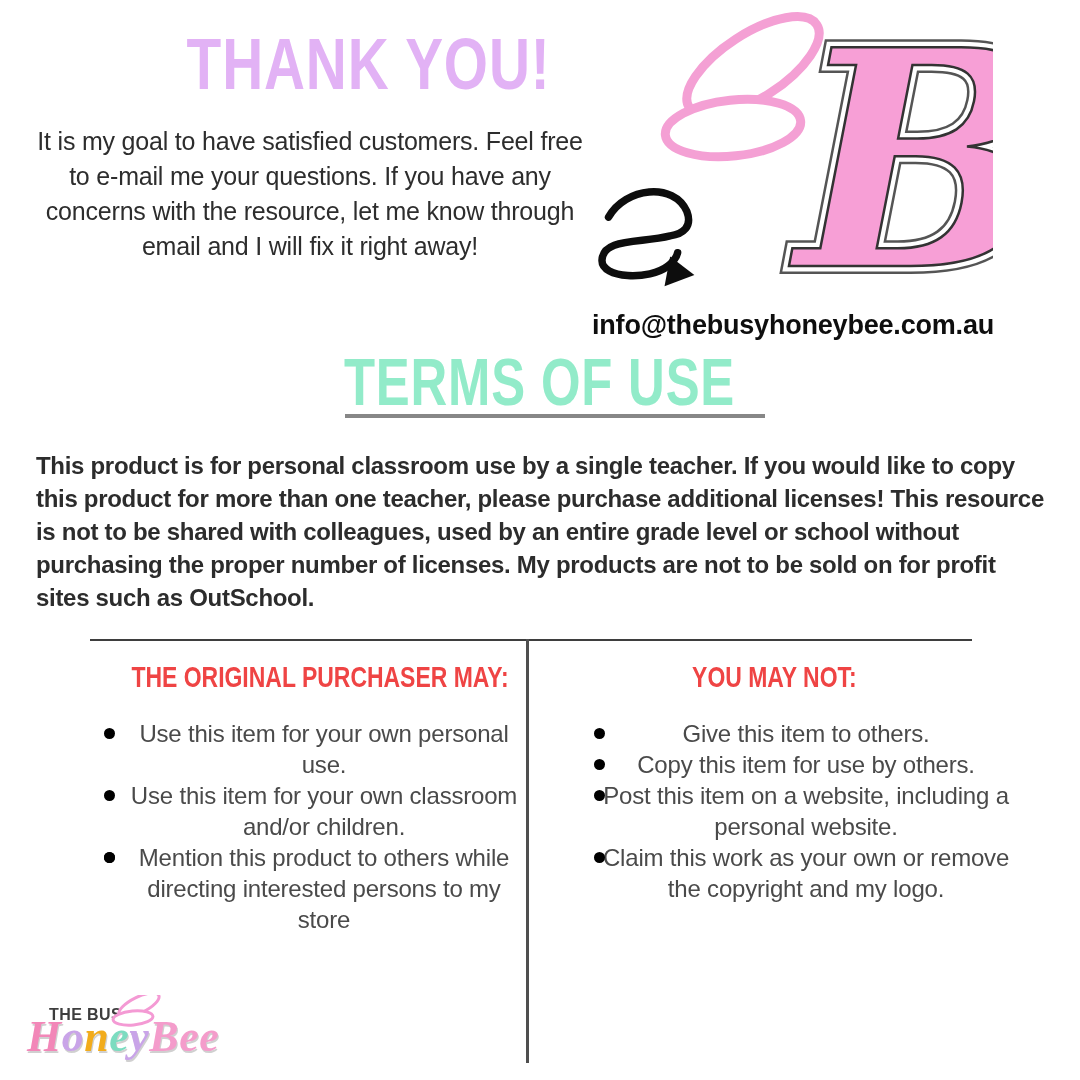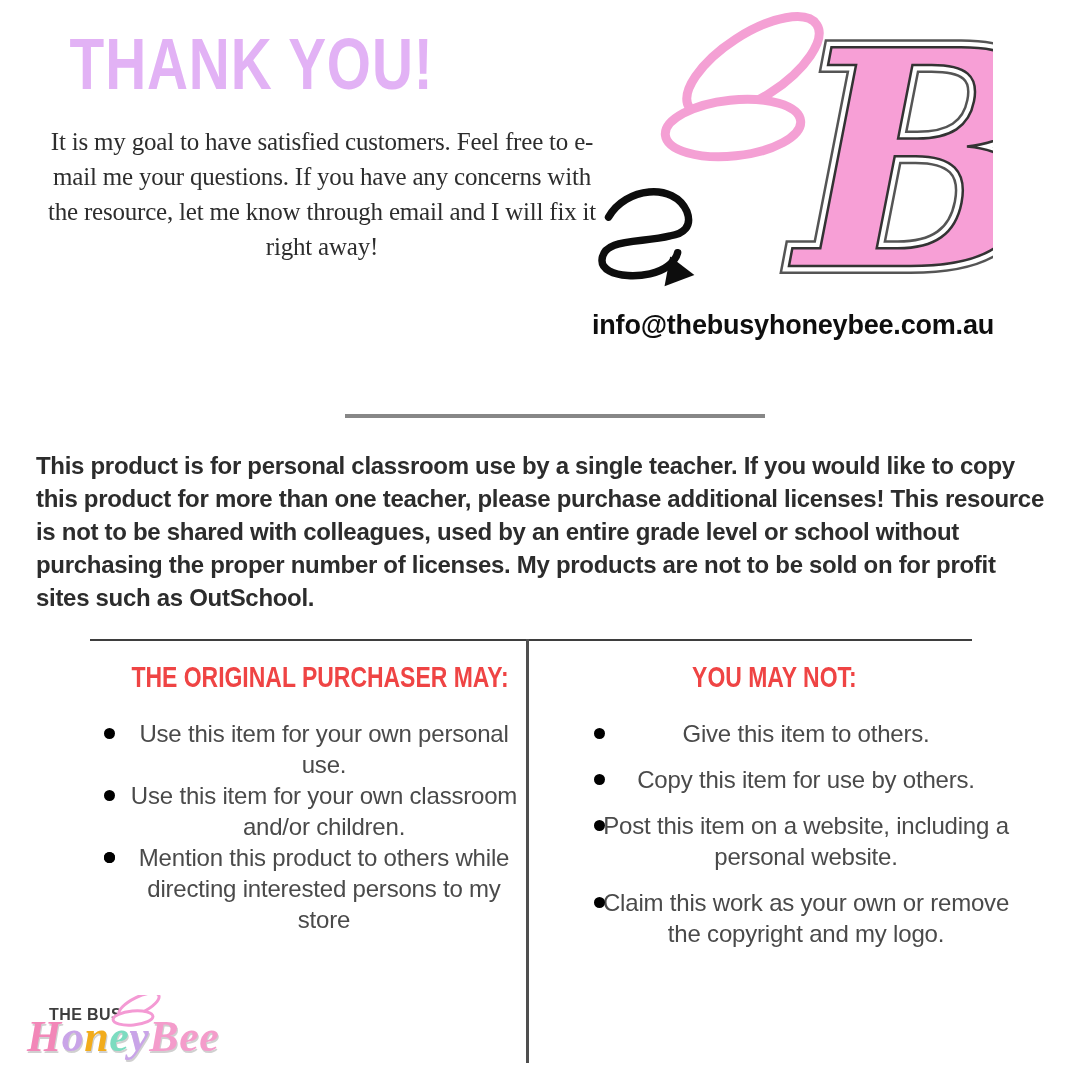--- a/index.html
+++ b/index.html
@@ -12,7 +12,7 @@
 
   
   .thank-title {
-    left:40px; top:24px; width:540px; text-align:left;
+    left:40px; top:24px; width:540px; text-align:right;
     font-size:66px; font-weight:800; line-height:1.1; letter-spacing:1px;
   }
   .thank-title .condense { display:inline-block; transform:scale(0.86,1.1); transform-origin:center top; }

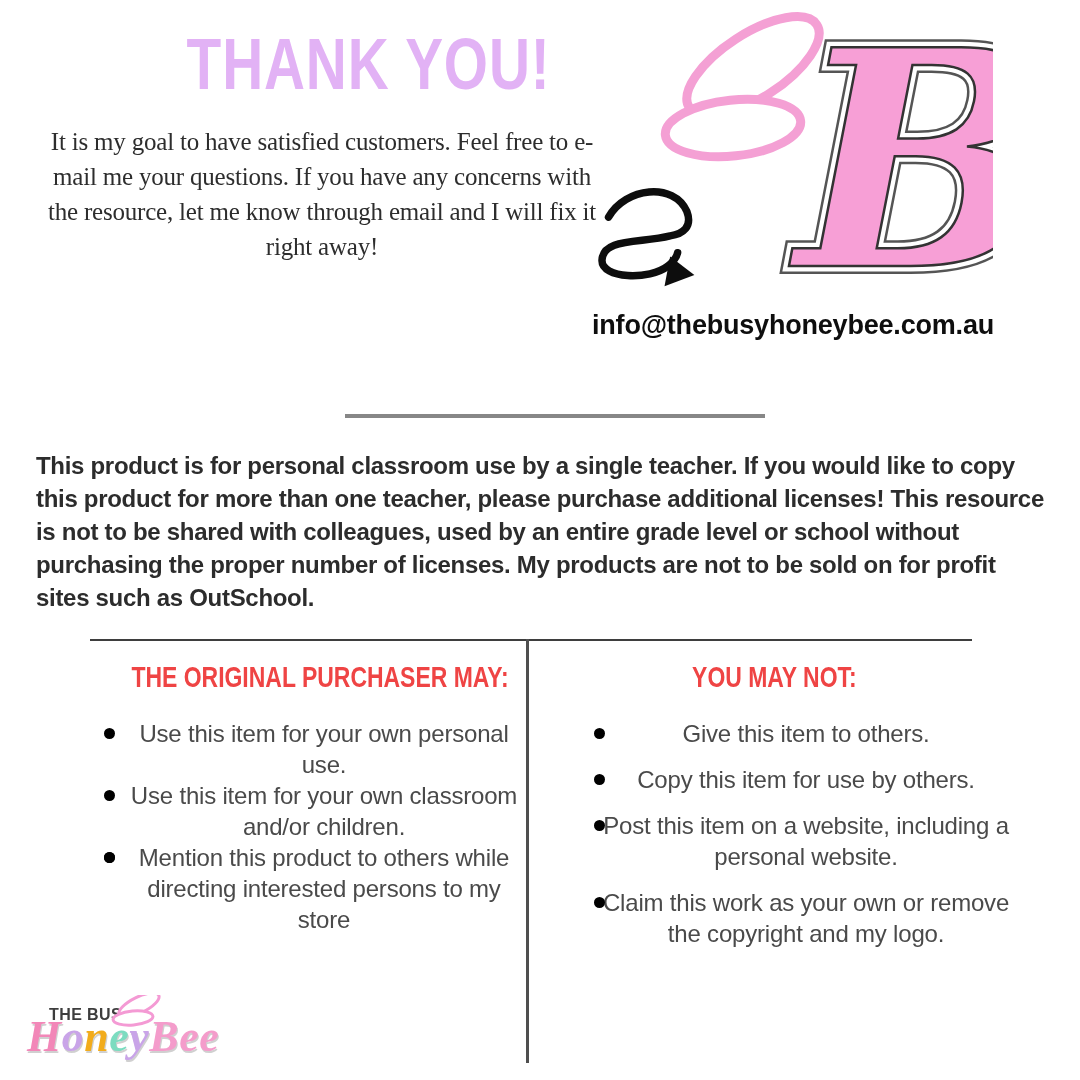--- a/index.html
+++ b/index.html
@@ -17,8 +17,8 @@
   }
   .thank-title .condense { display:inline-block; transform:scale(0.86,1.1); transform-origin:center top; }
   .intro-text {
-    left:44px; top:124px; width:556px; text-align:center;
-    font-size:25px; line-height:35px; color:#2d2d2d; letter-spacing:-0.2px;font-family:Liberation Serif, serif;
+    left:32px; top:124px; width:556px; text-align:center;
+    font-size:25px; line-height:35px; color:#2d2d2d; letter-spacing:-0.2px;
   }
 
   

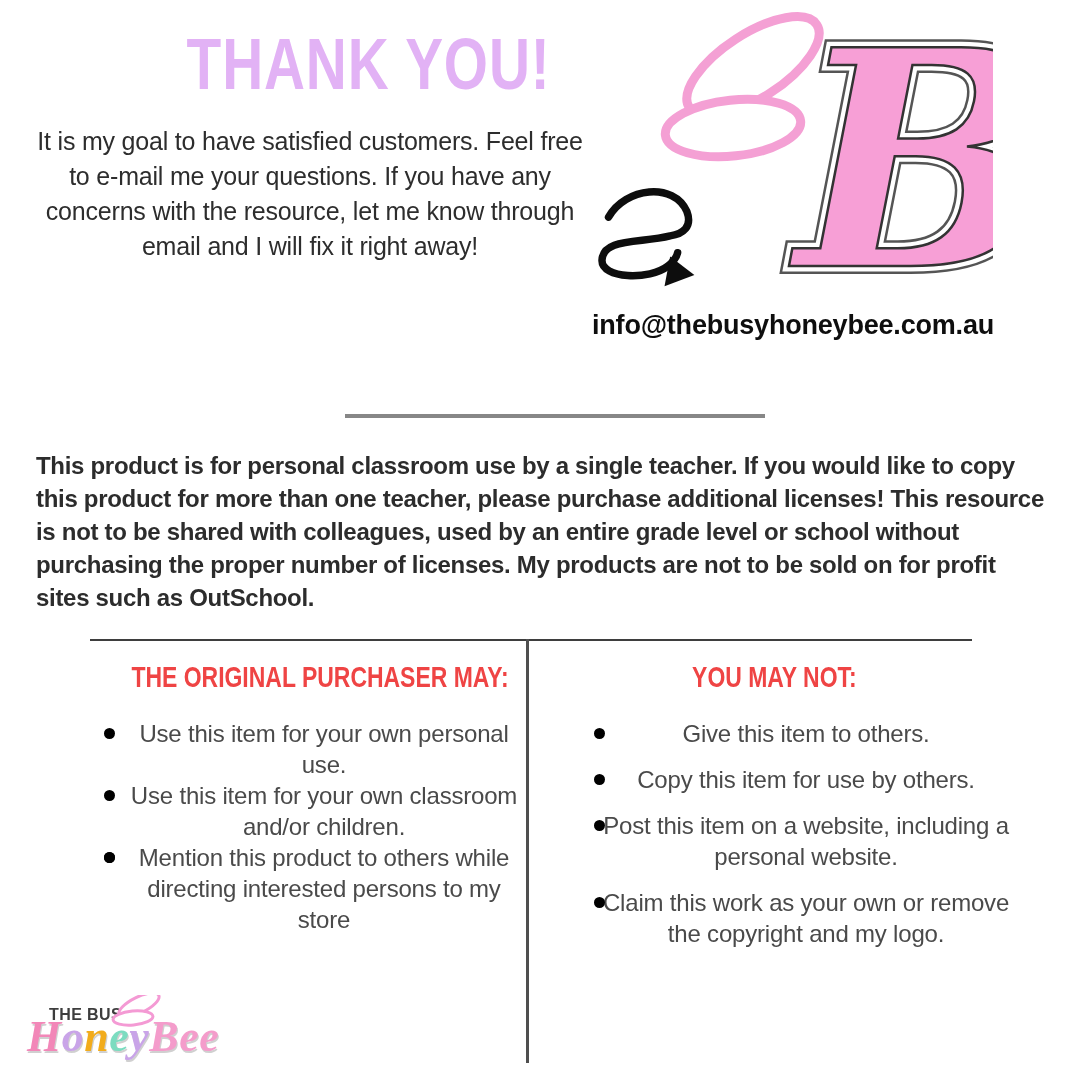--- a/index.html
+++ b/index.html
@@ -112,6 +112,7 @@
 
   <div class="abs email-text">info@thebusyhoneybee.com.au</div>
 
+  <h2 class="abs terms-title" style="color: rgb(146, 235, 201);"><span class="condense">TERMS OF USE</span></h2>
   <div class="abs terms-underline" style="background: rgb(135, 135, 135);"></div>
 
   <p class="abs terms-body">This product is for personal classroom use by a single teacher. If you would like to copy this product for more than one teacher, please purchase additional licenses! This resource is not to be shared with colleagues, used by an entire grade level or school without purchasing the proper number of licenses. My products are not to be sold on for profit sites such as OutSchool.</p>

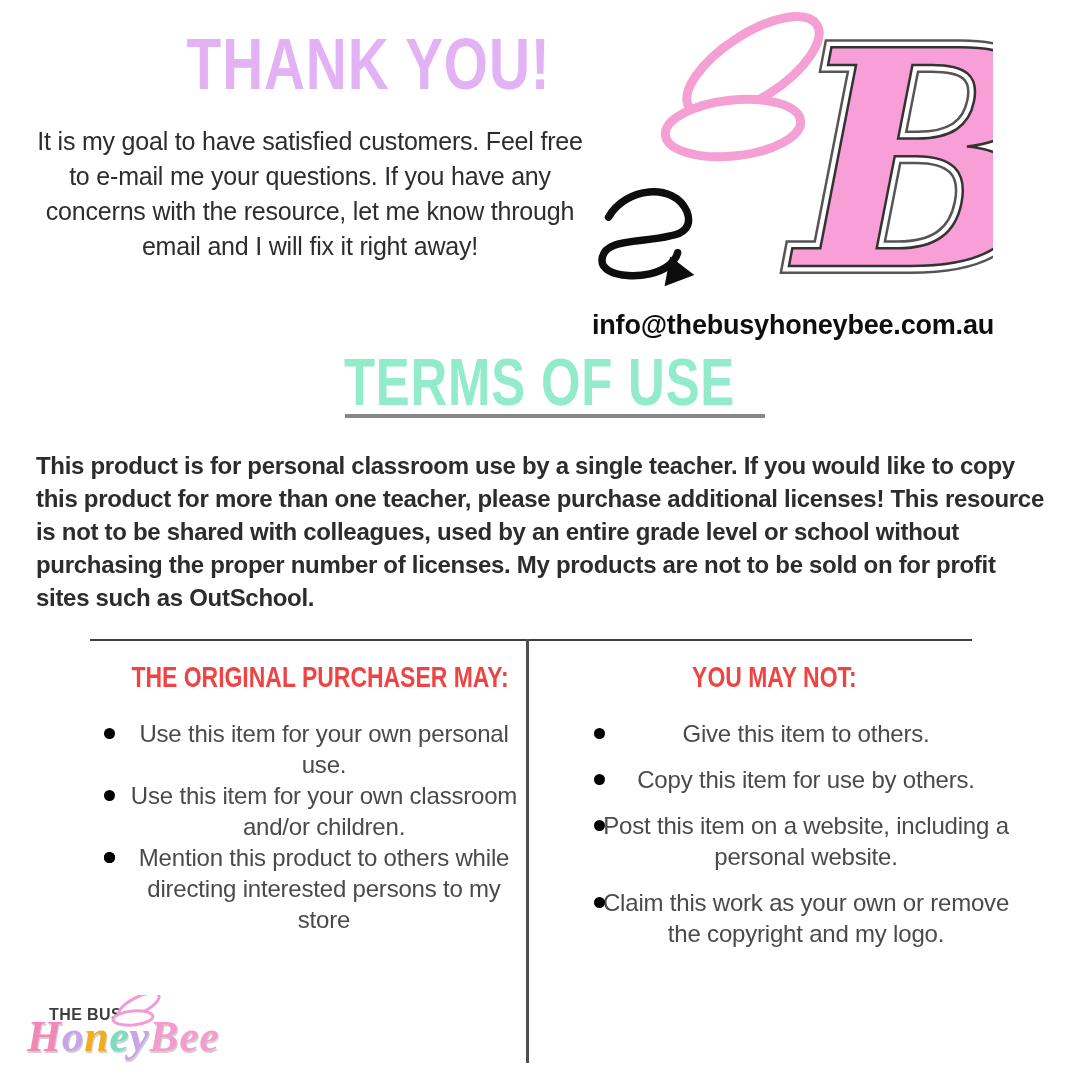--- a/index.html
+++ b/index.html
@@ -64,7 +64,7 @@
     font-size:24px; line-height:31px; color:#4a4a4a; letter-spacing:-0.2px;
   }
   .col-left  .bullet-item { padding-left:36px; }
-  .col-right .bullet-item { padding-left:64px;margin-top:15px; }
+  .col-right .bullet-item { padding-left:64px; }
   .bullet-item .dot {
     position:absolute; top:10px; width:11px; height:11px;
     border-radius:50%; background:#000;

